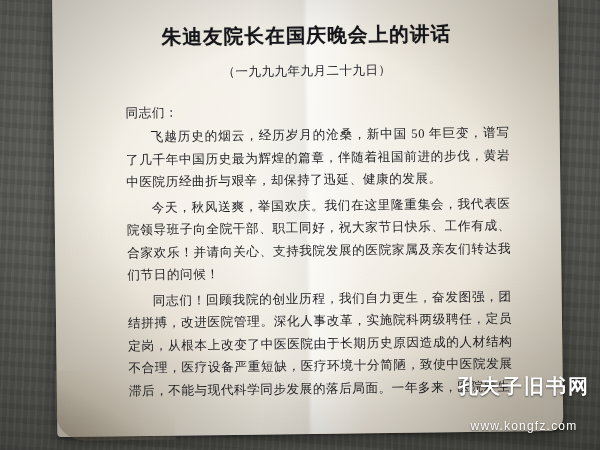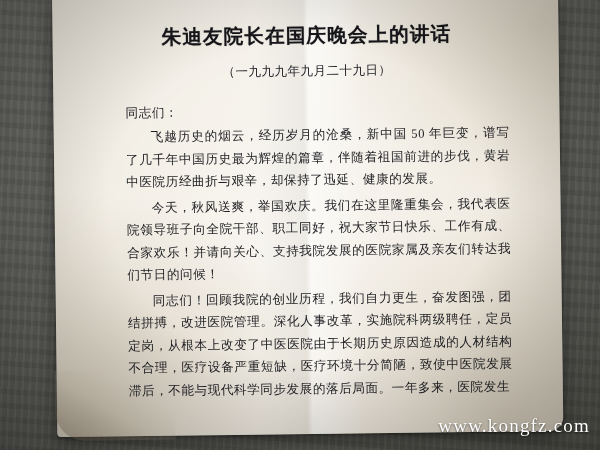--- a/index.html
+++ b/index.html
@@ -187,6 +187,7 @@
   <div id="vignette"></div>
 
   <div id="watermark">
+    <div class="wm-main">孔夫子旧书网</div>
     <div class="wm-url">www.kongfz.com</div>
   </div>
 </div>

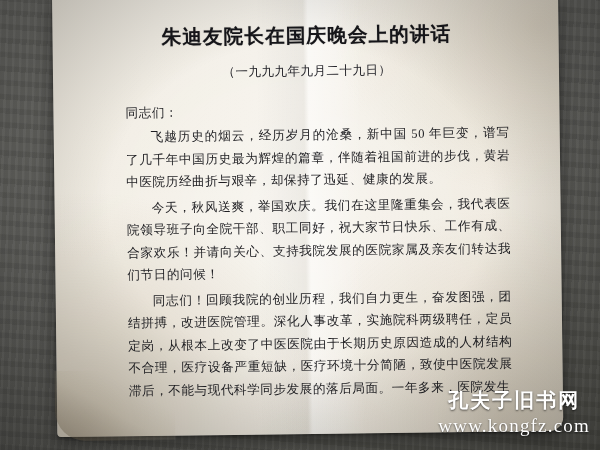--- a/index.html
+++ b/index.html
@@ -154,11 +154,11 @@
     white-space: nowrap;
   }
   #watermark .wm-url {
-    font-family: Liberation Serif, serif;
-    font-size: 19px;
+    font-family: Liberation Sans, sans-serif;
+    font-size: 12px;
     letter-spacing: 1.2px;
     line-height: 20px;
-    margin-top: 4px;
+    margin-top: 18px;
   }
 </style>
 </head>

